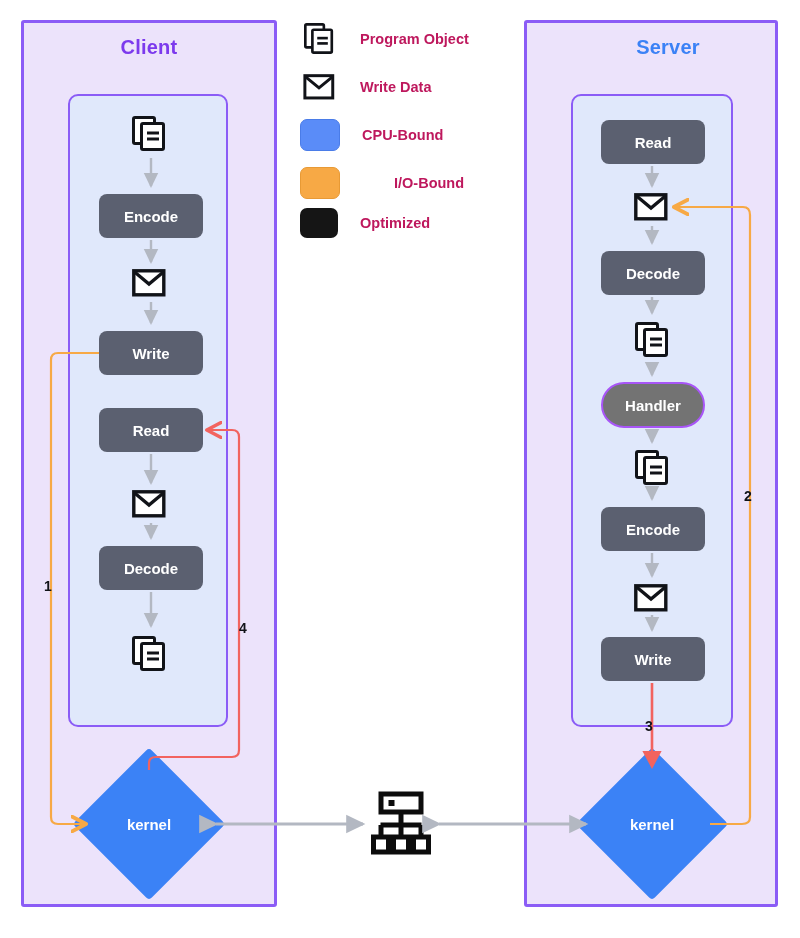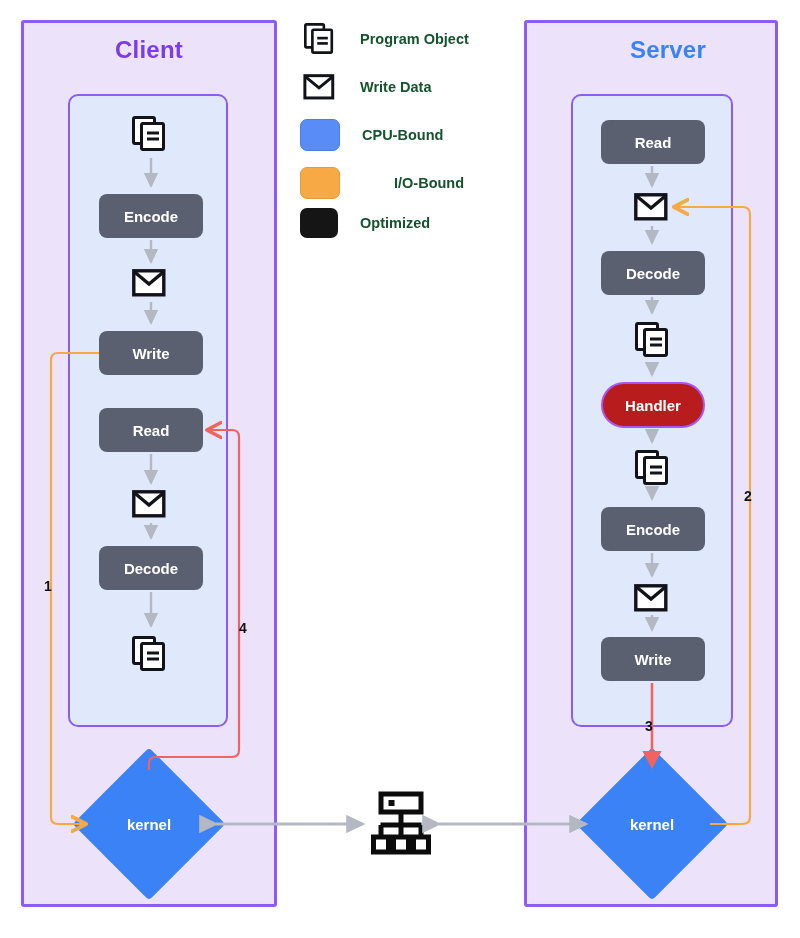--- a/index.html
+++ b/index.html
@@ -13,7 +13,7 @@
   #client-panel{left:21px;top:20px;width:256px;height:887px;}
   #server-panel{left:524px;top:20px;width:254px;height:887px;}
 
-  .panel-title{position:absolute;width:100%;text-align:center;font-size:24px;font-weight:bold;letter-spacing:.2px;}
+  .panel-title{position:absolute;width:100%;text-align:center;font-size:20px;font-weight:bold;letter-spacing:.2px;}
   #client-title{left:21px;top:36px;width:256px;color:#7c3aed;}
   #server-title{left:524px;top:36px;width:288px;color:#3b82f6;}
 

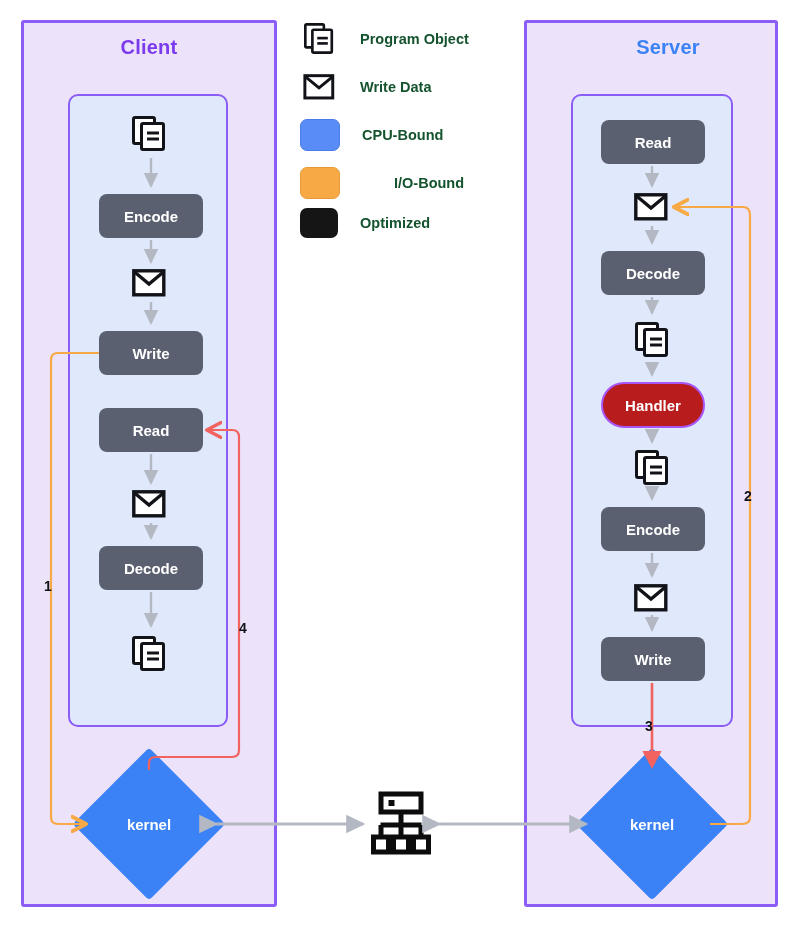--- a/index.html
+++ b/index.html
@@ -44,7 +44,7 @@
   .leg-sw.blue{background:#5a8cf8;border:1px solid #4a7ce8;}
   .leg-sw.orange{background:#f7a945;border:1px solid #e89a35;}
   .leg-sw.black{background:#151515;}
-  .leg-txt{margin-left:22px;font-size:14.5px;font-weight:bold;color:#14532d;white-space:nowrap;}
+  .leg-txt{margin-left:22px;font-size:14.5px;font-weight:bold;color:#be185d;white-space:nowrap;}
 
   
   .step-num{position:absolute;font-size:14px;font-weight:bold;color:#111318;}

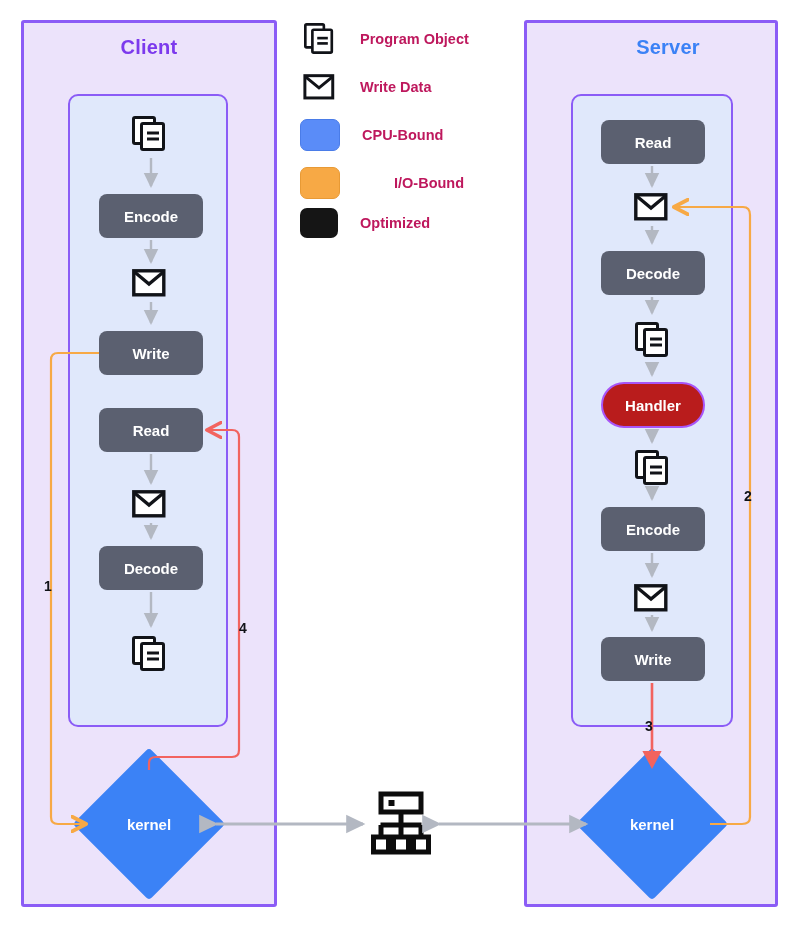--- a/index.html
+++ b/index.html
@@ -26,7 +26,7 @@
   .node{position:absolute;background:#5b6070;color:#ffffff;border-radius:8px;
         display:flex;align-items:center;justify-content:center;
         font-size:15px;font-weight:bold;box-sizing:border-box;}
-  .node.handler{background:#b91c1c;border:2px solid #a855f7;border-radius:24px;color:#ffffff;}
+  .node.handler{background:#737373;border:2px solid #a855f7;border-radius:24px;color:#ffffff;}
 
   
   .ic{position:absolute;display:flex;align-items:center;justify-content:center;}

